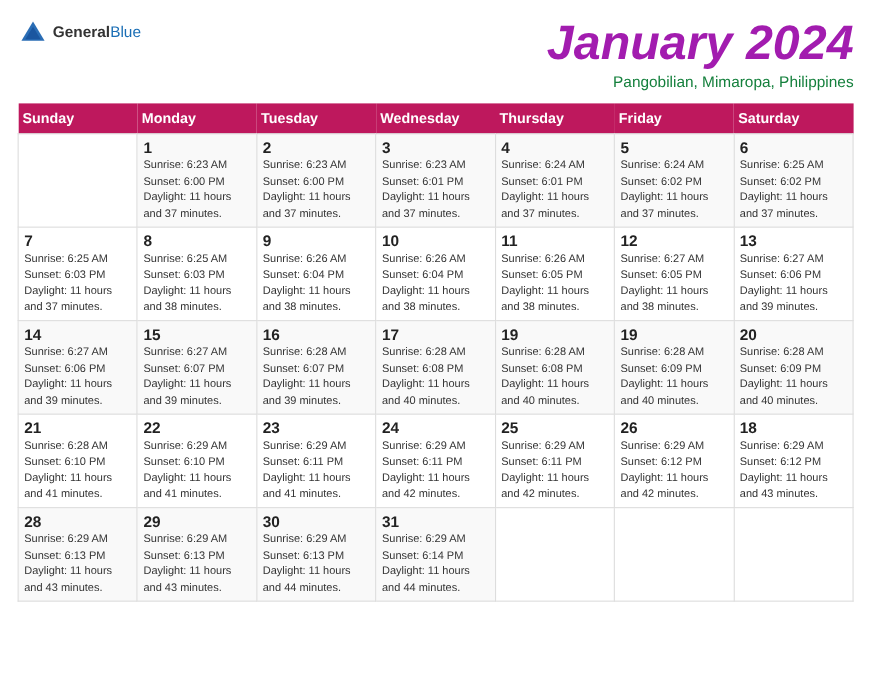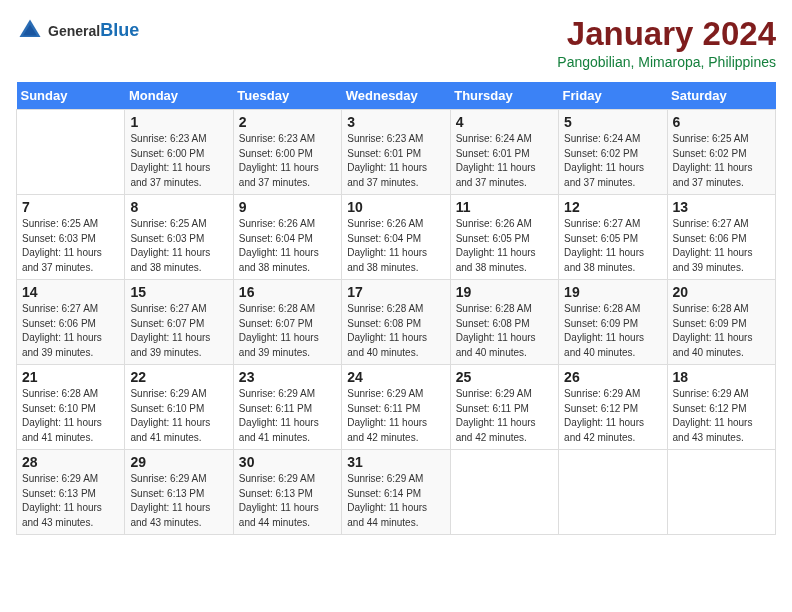--- a/index.html
+++ b/index.html
@@ -27,8 +27,8 @@
       color: #333;
     }
     .logo-text-blue {
-      font-size: 18px;
-      font-weight: bold;
+      font-size: 14px;
+      font-weight: normal;
       color: #1a6eb5;
     }
     .logo-icon {

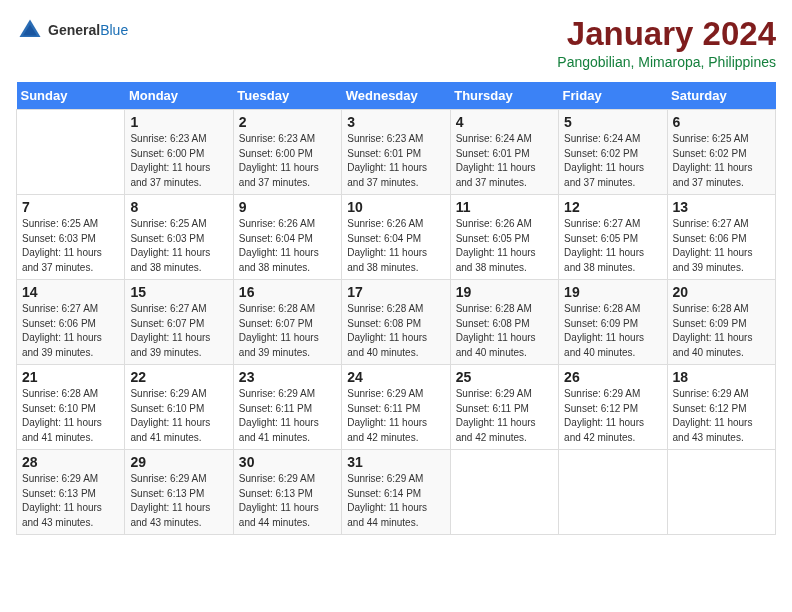--- a/index.html
+++ b/index.html
@@ -39,10 +39,11 @@
       text-align: right;
     }
     .main-title {
-      font-size: 33px;
-      font-weight: bold;
-      color: #7f1d1d;
+      font-size: 44px;
+      font-weight: bold;
+      color: #a21caf;
       line-height: 1.1;
+      font-style: italic;
     }
     .subtitle {
       font-size: 14px;

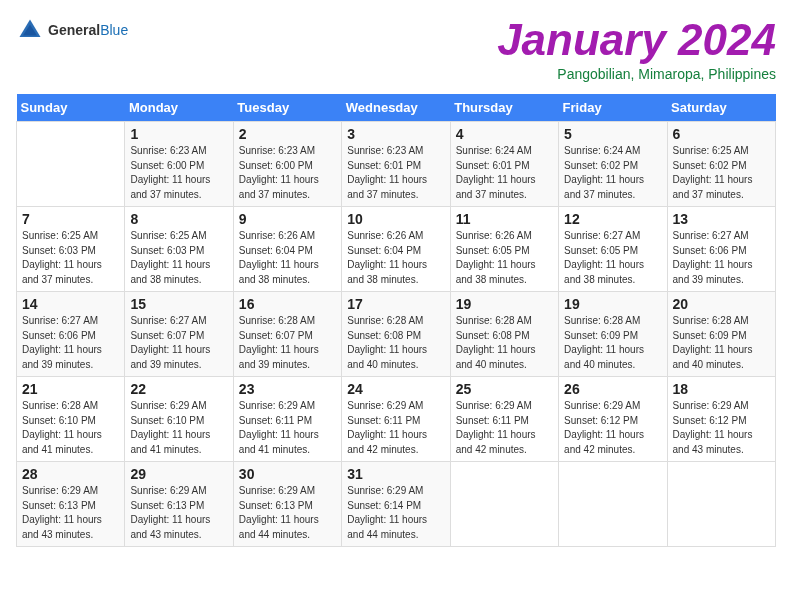--- a/index.html
+++ b/index.html
@@ -56,7 +56,7 @@
       font-size: 11px;
     }
     thead tr th {
-      background-color: #3b82f6;
+      background-color: #be185d;
       color: #fff;
       padding: 6px 4px;
       text-align: left;

